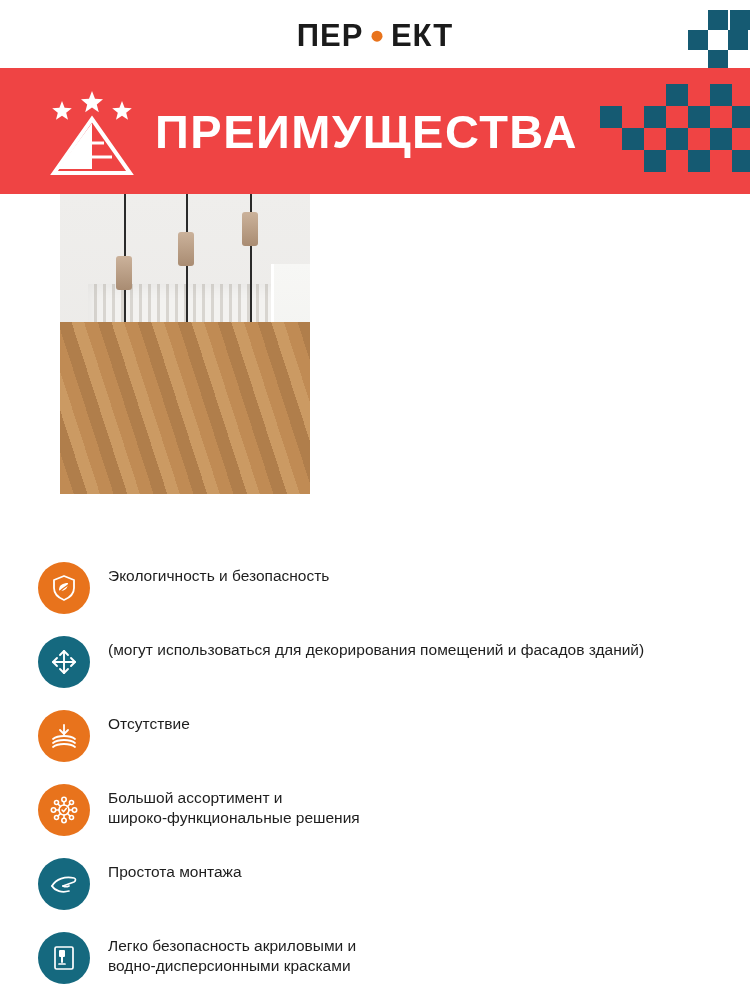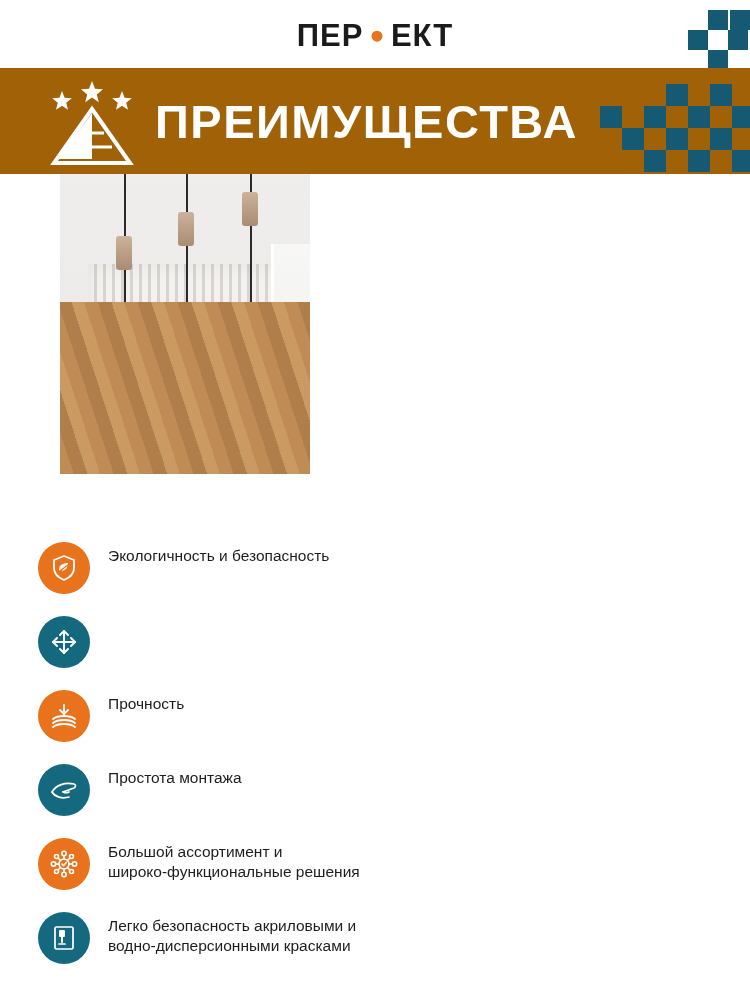--- a/index.html
+++ b/index.html
@@ -63,8 +63,8 @@
   
   .banner {
     position: relative;
-    height: 106px;
-    background: #a16207;
+    height: 126px;
+    background: #ef4444;
     overflow: hidden;
   }
   .banner-title {

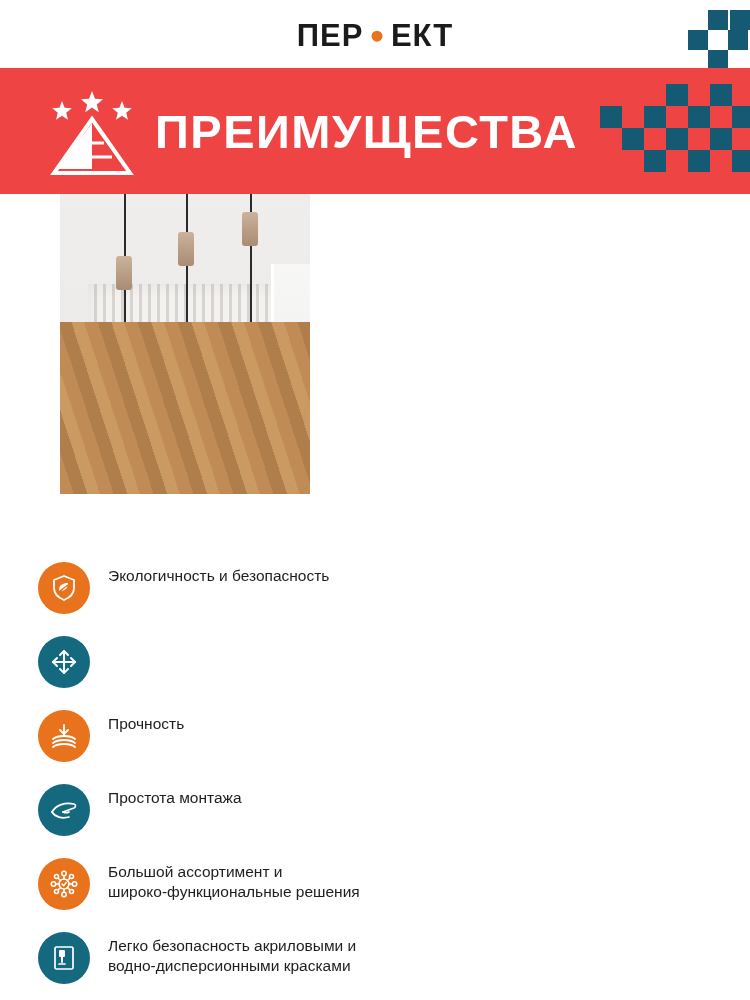--- a/index.html
+++ b/index.html
@@ -408,6 +408,7 @@
         </svg>
       </div>
       <div class="ftext">
+        <span class="sub">(могут использоваться для декорирования помещений и фасадов зданий)</span>
       </div>
     </div>
 

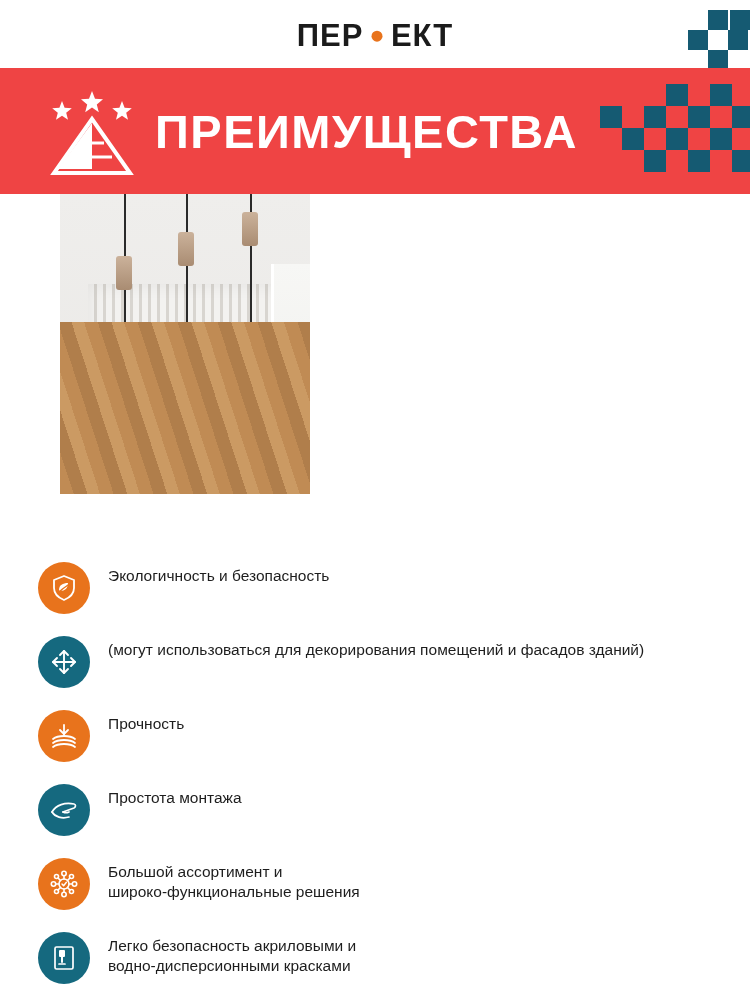--- a/index.html
+++ b/index.html
@@ -423,7 +423,7 @@
         </svg>
       </div>
       <div class="ftext">
-        <span>Прочность</span>
+        <span>Отсутствие</span>
       </div>
     </div>
 

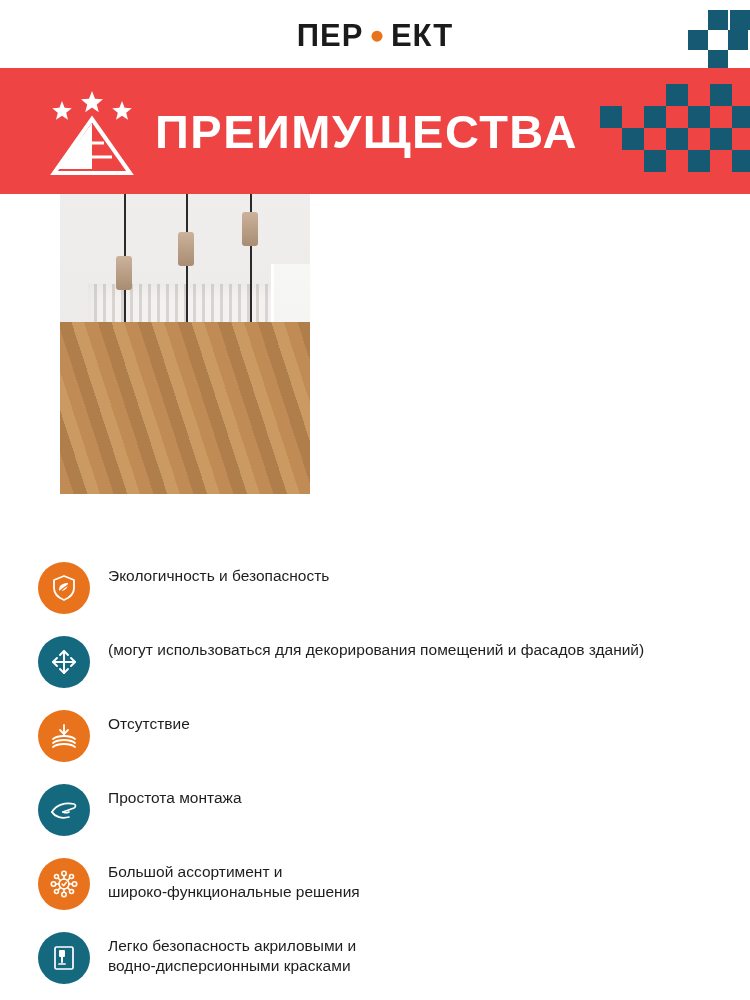--- a/index.html
+++ b/index.html
@@ -424,19 +424,6 @@
       </div>
       <div class="ftext">
         <span>Отсутствие</span>
-      </div>
-    </div>
-
-    <div class="feature">
-      <div class="fi teal">
-        <svg width="30" height="30" viewBox="0 0 30 30" fill="none" stroke="#ffffff" stroke-width="1.7" stroke-linecap="round" stroke-linejoin="round">
-          <path d="M3 17 C7 10 16 7 25 9 C27 9.5 27 12 25 13 L14 17"></path>
-          <path d="M3 17 C6 22 13 24 20 22"></path>
-          <path d="M14 17 C16 18 18 18 20 17"></path>
-        </svg>
-      </div>
-      <div class="ftext">
-        <span>Простота монтажа</span>
       </div>
     </div>
 
@@ -469,6 +456,19 @@
       </div>
     </div>
 
+    <div class="feature">
+      <div class="fi teal">
+        <svg width="30" height="30" viewBox="0 0 30 30" fill="none" stroke="#ffffff" stroke-width="1.7" stroke-linecap="round" stroke-linejoin="round">
+          <path d="M3 17 C7 10 16 7 25 9 C27 9.5 27 12 25 13 L14 17"></path>
+          <path d="M3 17 C6 22 13 24 20 22"></path>
+          <path d="M14 17 C16 18 18 18 20 17"></path>
+        </svg>
+      </div>
+      <div class="ftext">
+        <span>Простота монтажа</span>
+      </div>
+    </div>
+
 
 
     <div class="feature">

